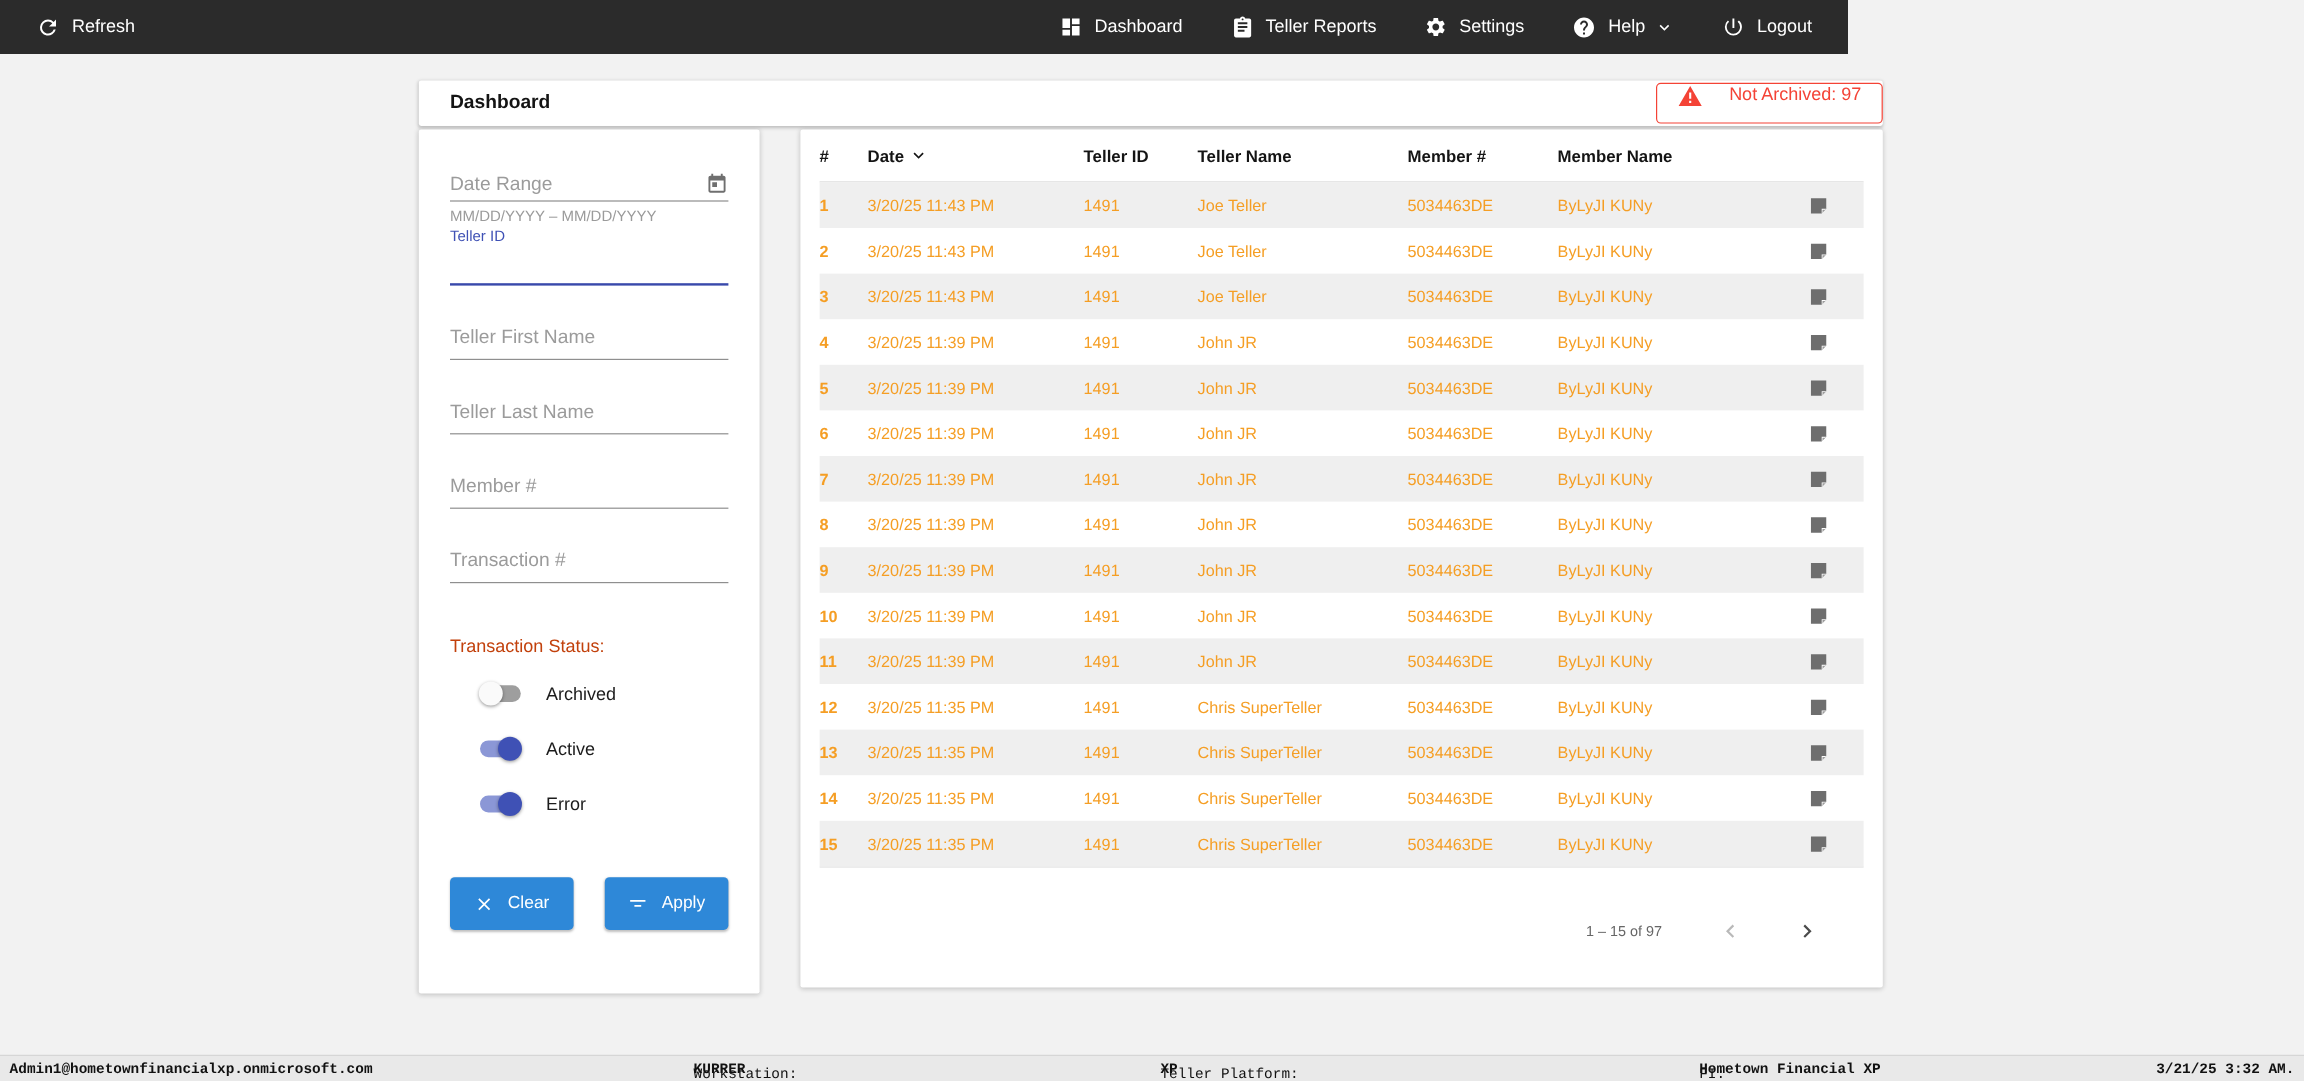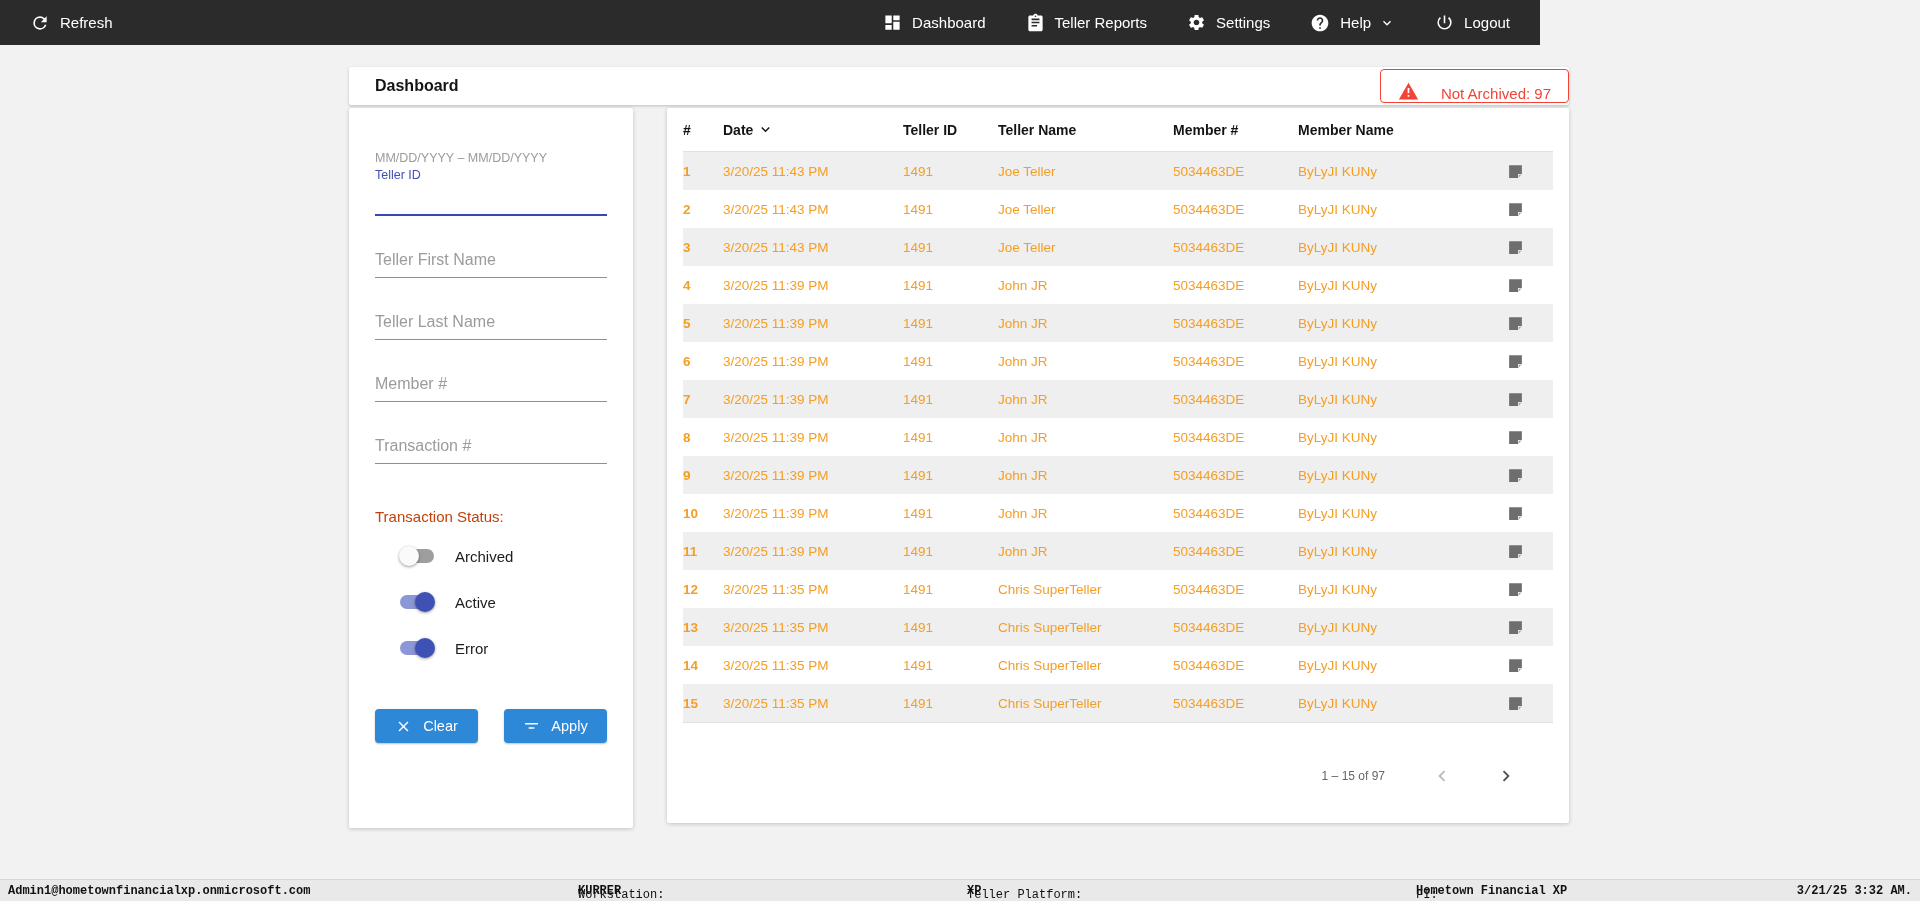--- a/index.html
+++ b/index.html
@@ -37,7 +37,7 @@
   .alert-badge {
     margin-left:auto; height:34px; align-self:center;
     border:1px solid #f44336; border-radius:4px; background:#fff;
-    display:flex; align-items:flex-end; gap:22px; padding:0 17px;
+    display:flex; align-items:flex-start; gap:22px; padding:0 17px;
     color:#f44336; font-size:15px;
   }
 

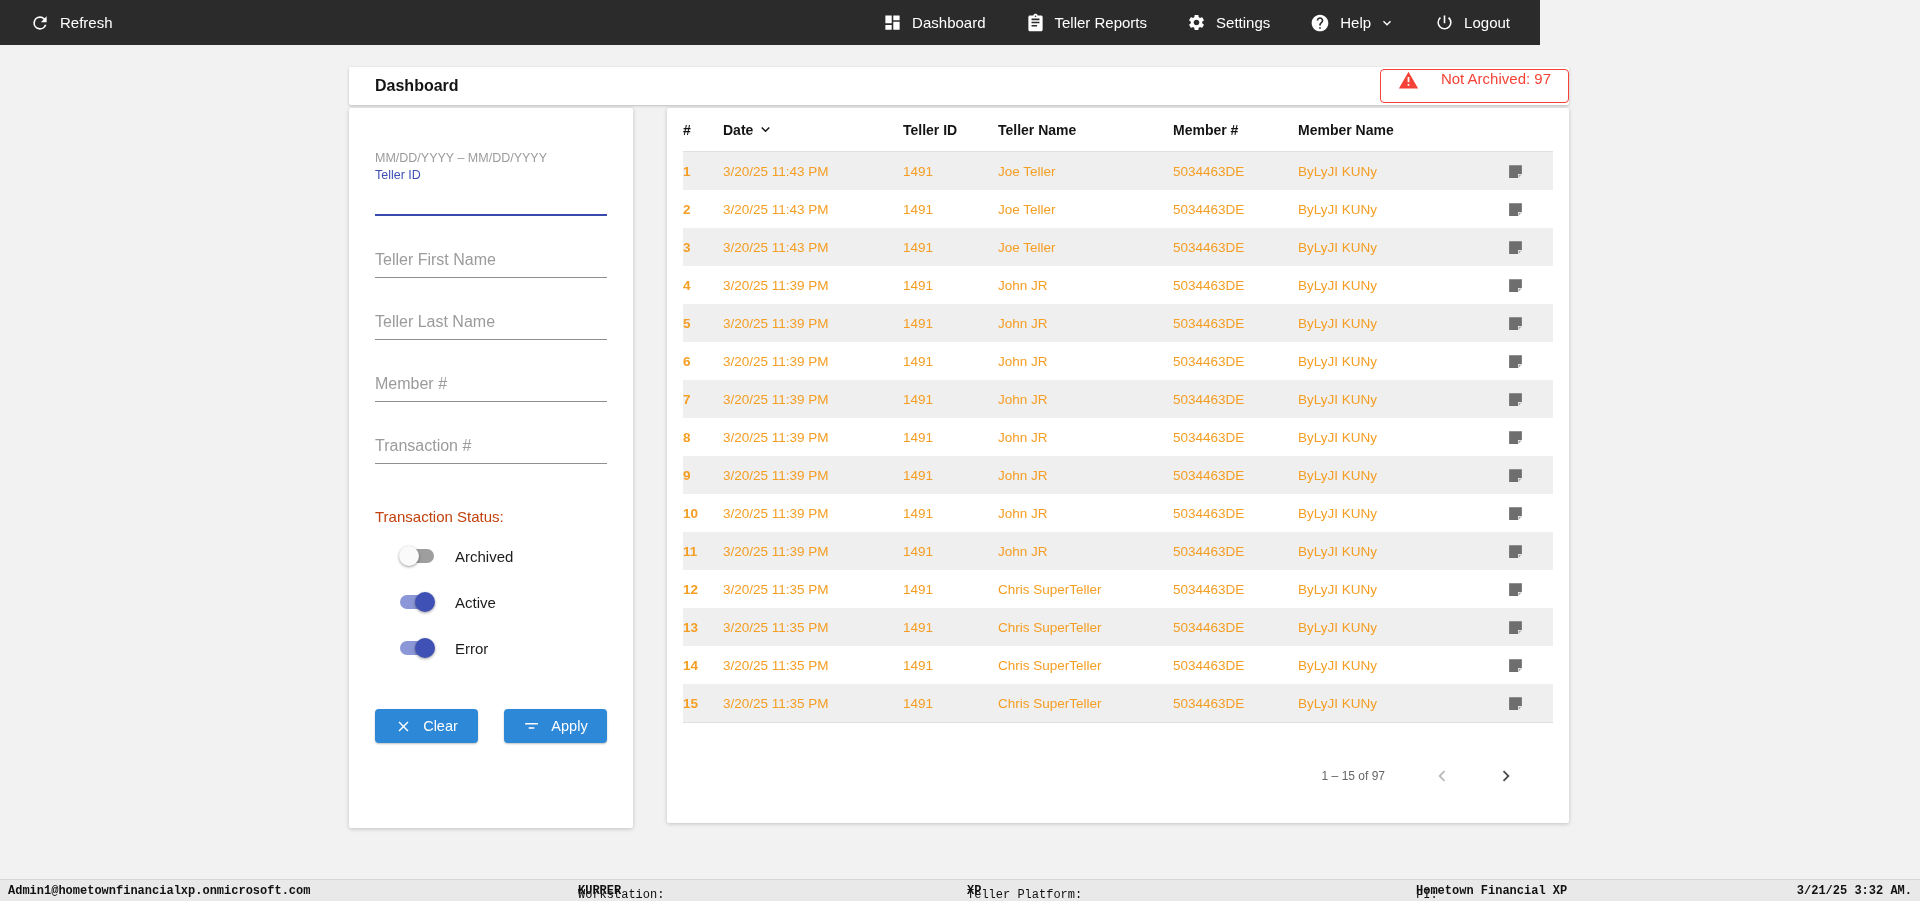--- a/index.html
+++ b/index.html
@@ -181,6 +181,12 @@
 
 <div class="sidebar">
 
+  <div class="field-row">
+    <input type="text" placeholder="Date Range" style="">
+    <svg width="19" height="19" viewBox="0 0 24 24" fill="#6f6f6f" style="flex:0 0 auto;">
+        <path d="M19 3h-1V1h-2v2H8V1H6v2H5c-1.11 0-1.99.9-1.99 2L3 19c0 1.1.89 2 2 2h14c1.1 0 2-.9 2-2V5c0-1.1-.9-2-2-2zm0 16H5V8h14v11zM7 10h5v5H7z"></path>
+      </svg>
+  </div>
   <div class="helper">MM/DD/YYYY – MM/DD/YYYY</div>
 
   <div class="flabel">Teller ID</div>

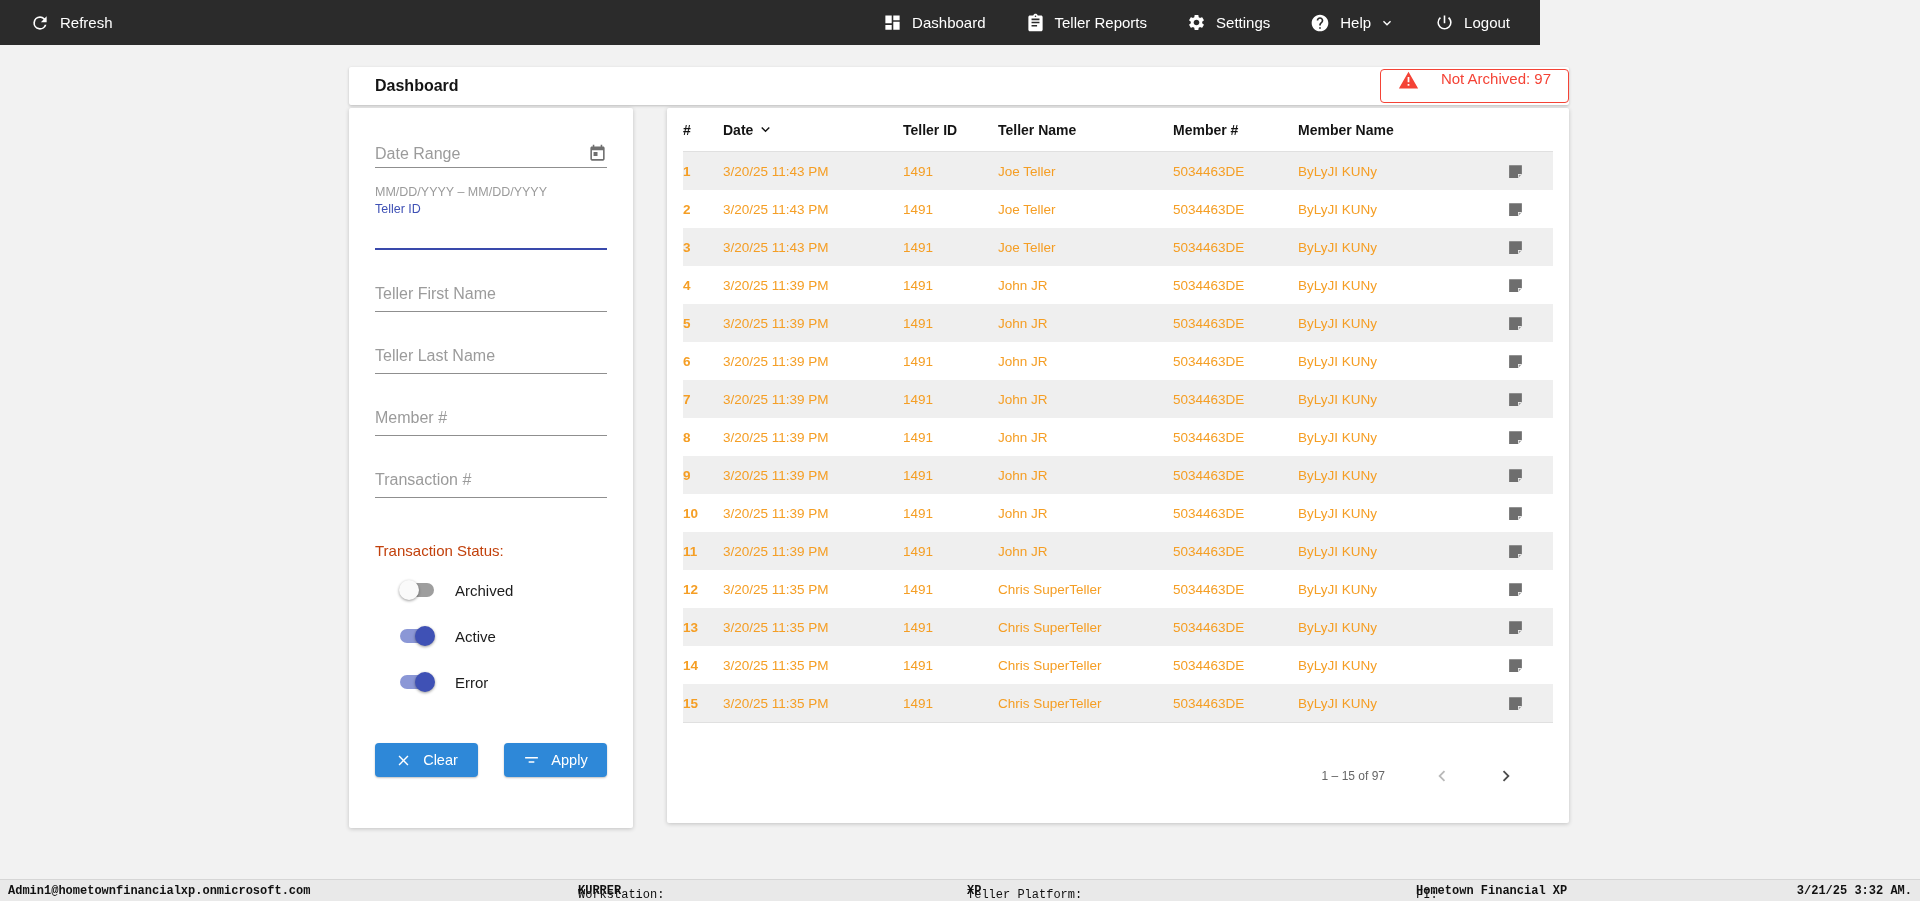--- a/index.html
+++ b/index.html
@@ -55,7 +55,7 @@
     font-size:16px; color:#333; background:transparent;
   }
   .field-row input::placeholder, .uinput input::placeholder { color:#9b9b9b; opacity:1; }
-  .helper { margin-top:17px; font-size:12.5px; color:#9b9b9b; }
+  .helper { margin-top:5px; font-size:12.5px; color:#9b9b9b; }
   .flabel { margin-top:3px; font-size:12.5px; color:#3f51b5; }
   .focused-input { height:34px; border-bottom:2px solid #3949ab; }
   .uinput { margin-top:30px; height:32px; border-bottom:1px solid #8f8f8f; display:flex; align-items:flex-end; padding-bottom:8px; }

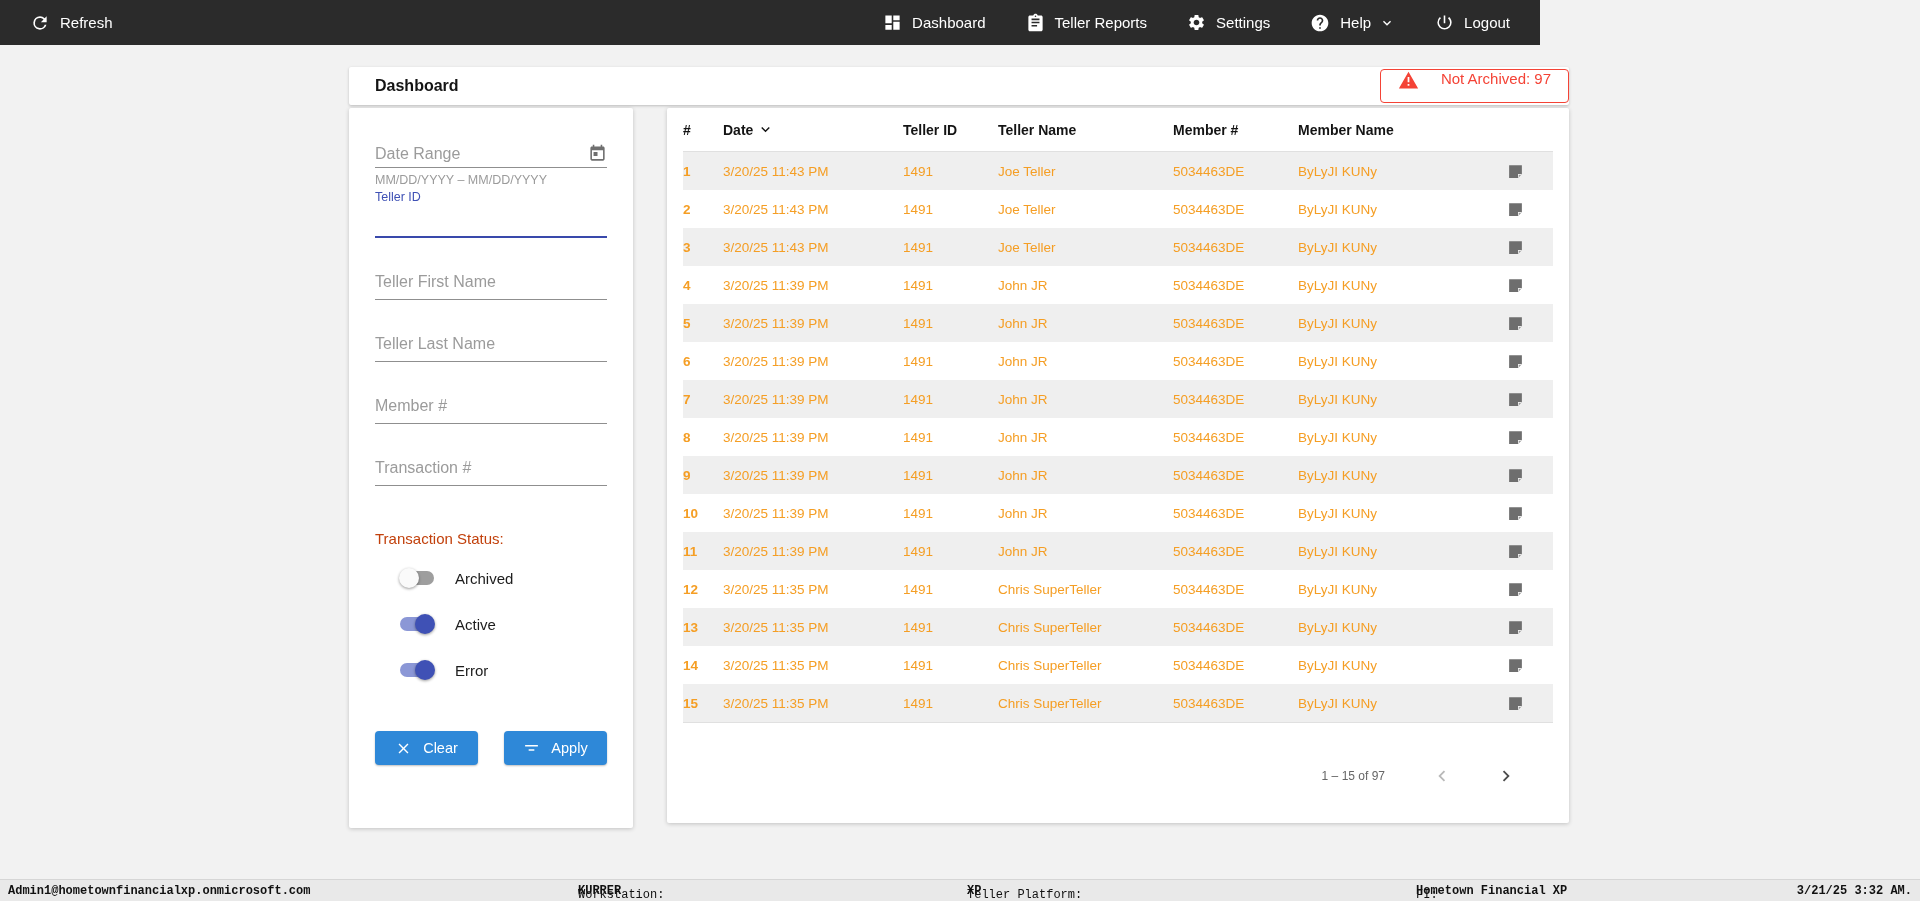--- a/index.html
+++ b/index.html
@@ -74,7 +74,7 @@
   .btn-row { margin-top:46px; display:flex; justify-content:space-between; }
   .btn {
     border:none; border-radius:4px; background:#2e88d8; color:#fff;
-    height:34px; min-width:103px; padding:0 15px;
+    height:44px; min-width:103px; padding:0 15px;
     font-family:"Liberation Sans", sans-serif; font-size:14.5px;
     display:flex; align-items:center; justify-content:center; gap:11px;
     cursor:pointer; box-shadow:0 1px 2px rgba(0,0,0,.25);

